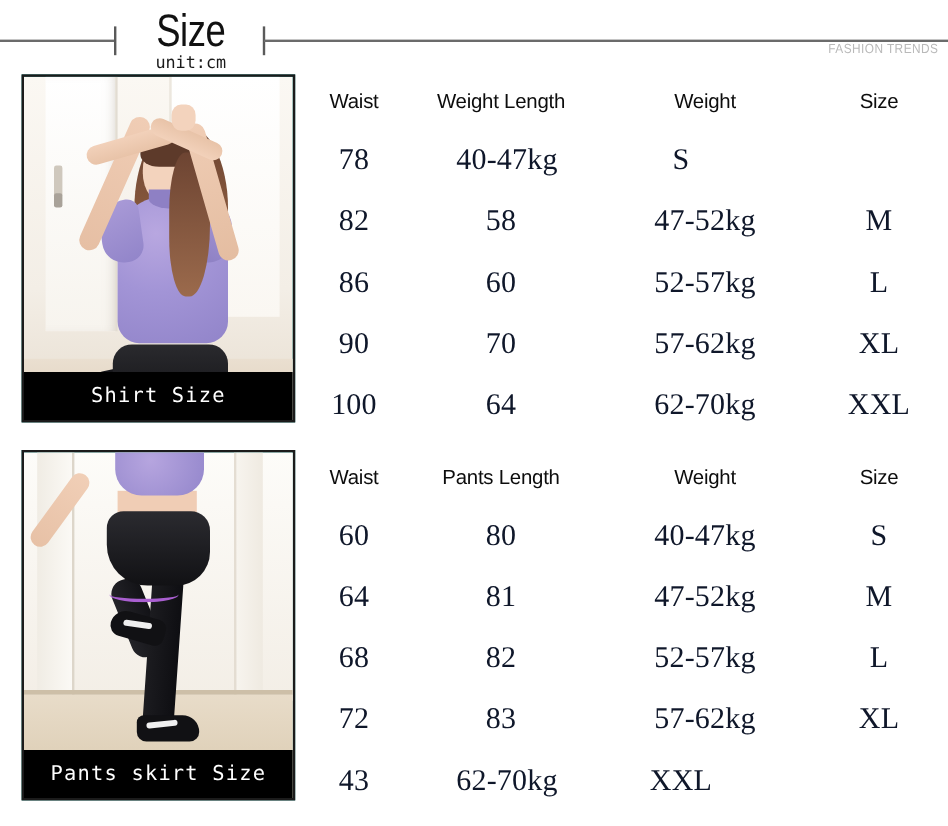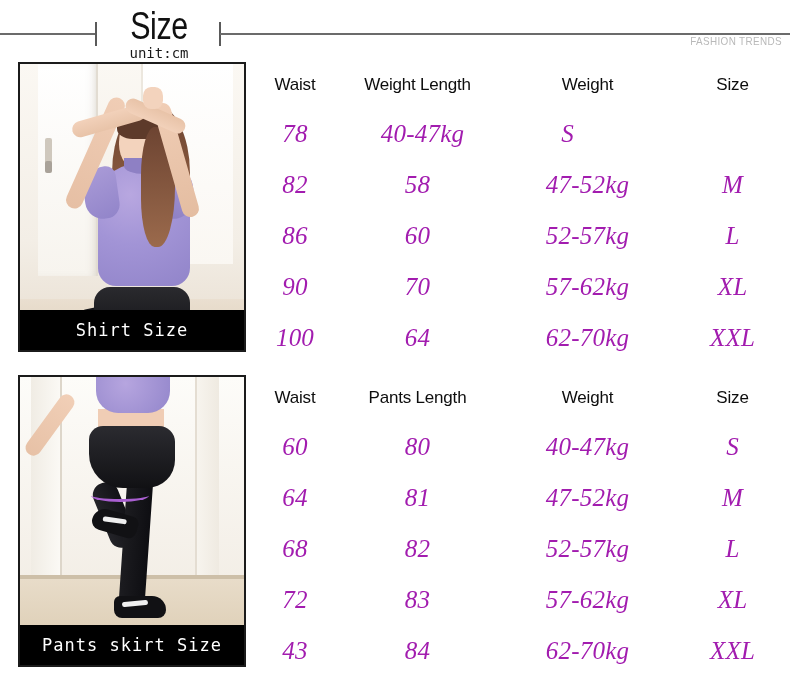--- a/index.html
+++ b/index.html
@@ -440,9 +440,8 @@
   .tbody .tcell {
     font-family: "Liberation Serif", "DejaVu Serif", serif;
     font-size: 25px;
-    color: #a21caf;
+    color: #0f172a;
     letter-spacing: 0.2px;
-    font-style: italic;
   }
   .tcell { text-align: center; }
   .c-waist  { width: 80px; }

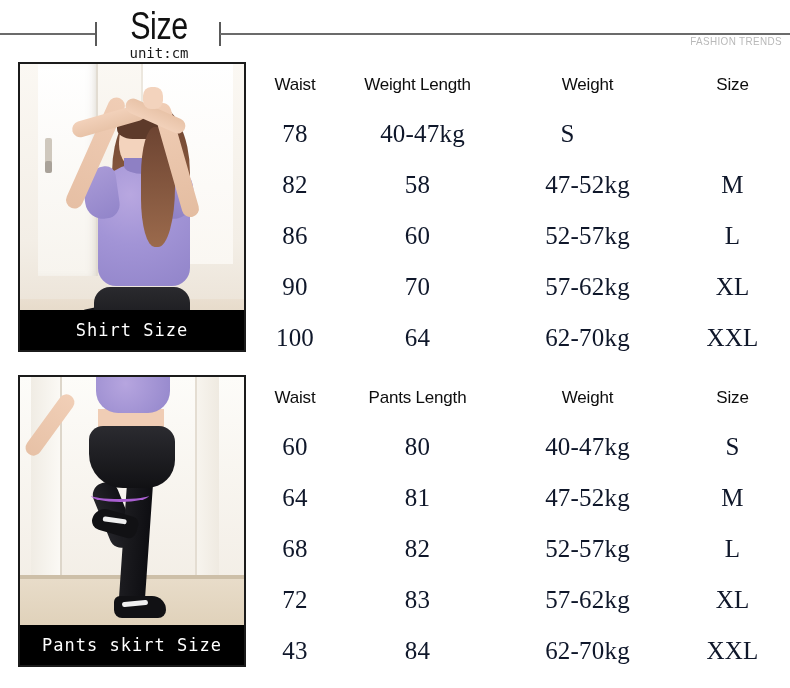--- a/index.html
+++ b/index.html
@@ -594,7 +594,6 @@
       </div>
       <div class="trow">
         <div class="tcell c-waist">43</div>
-        <div class="tcell c-length">84</div>
         <div class="tcell c-weight">62-70kg</div>
         <div class="tcell c-size">XXL</div>
       </div>

